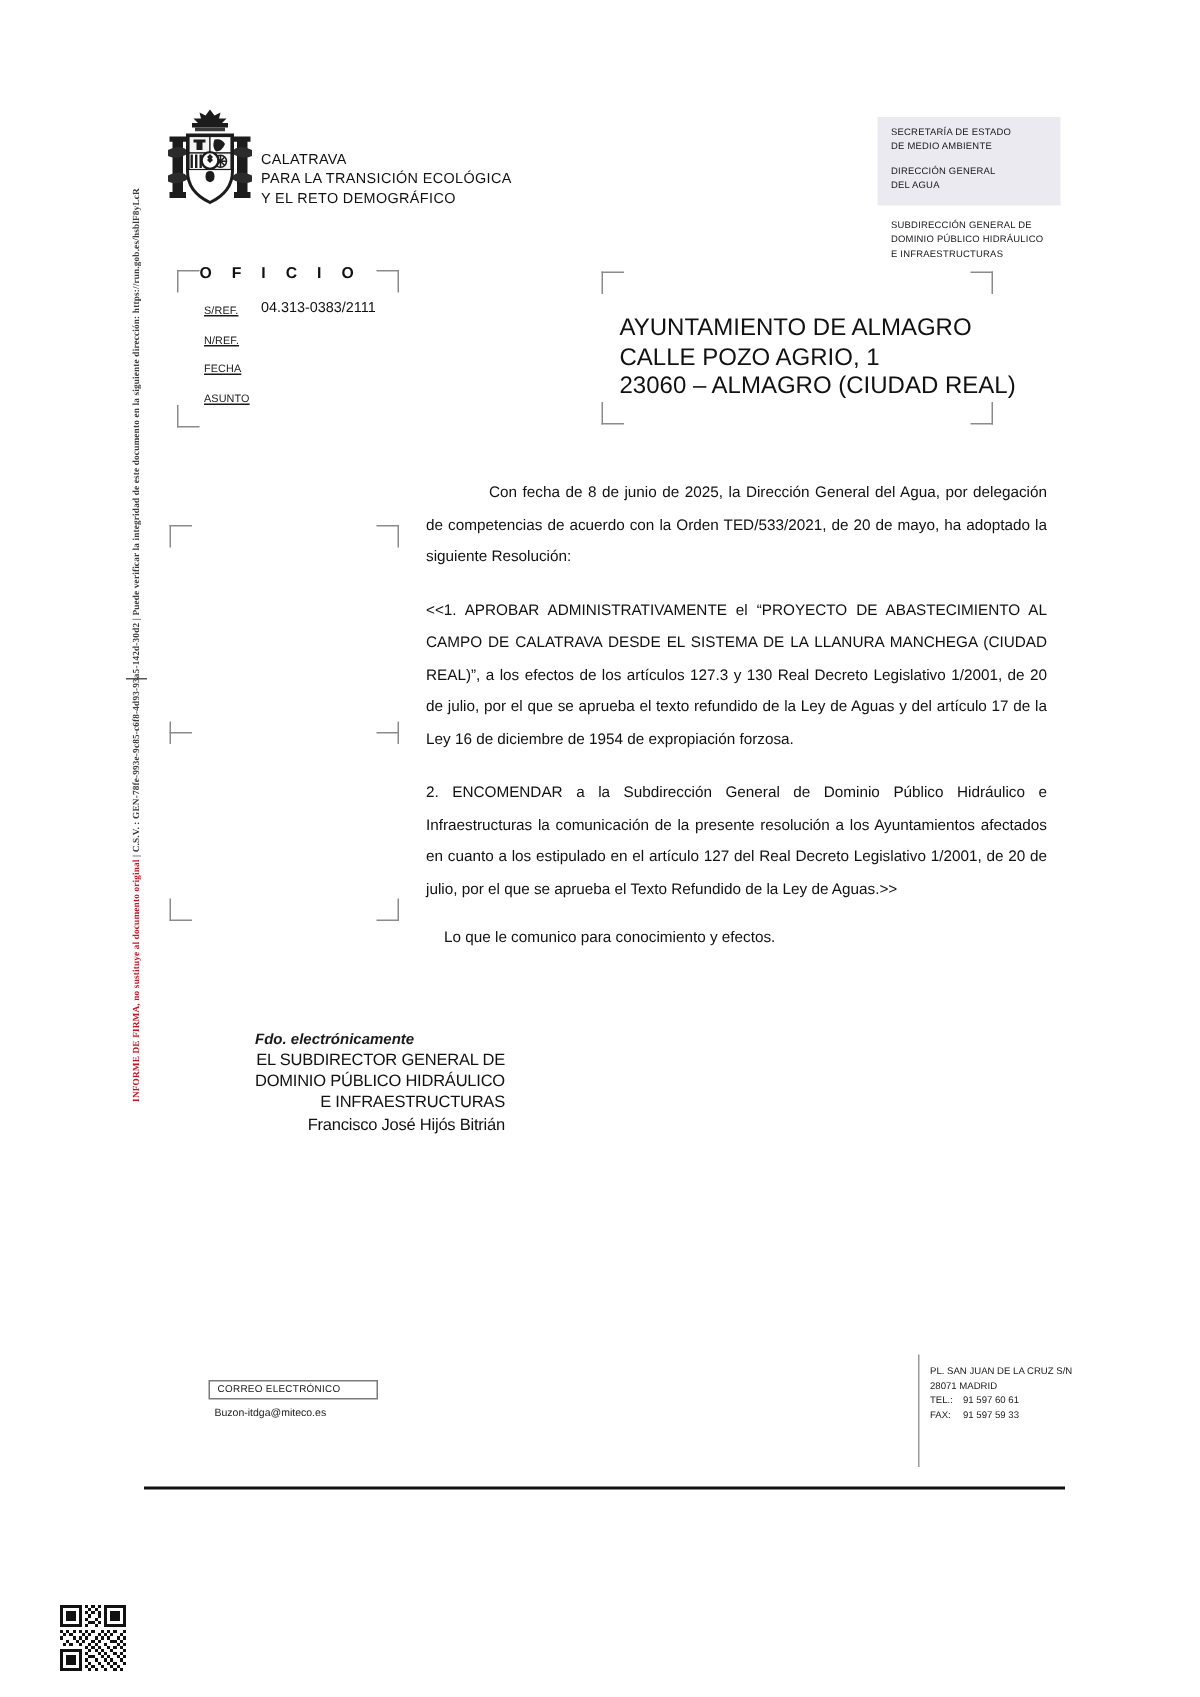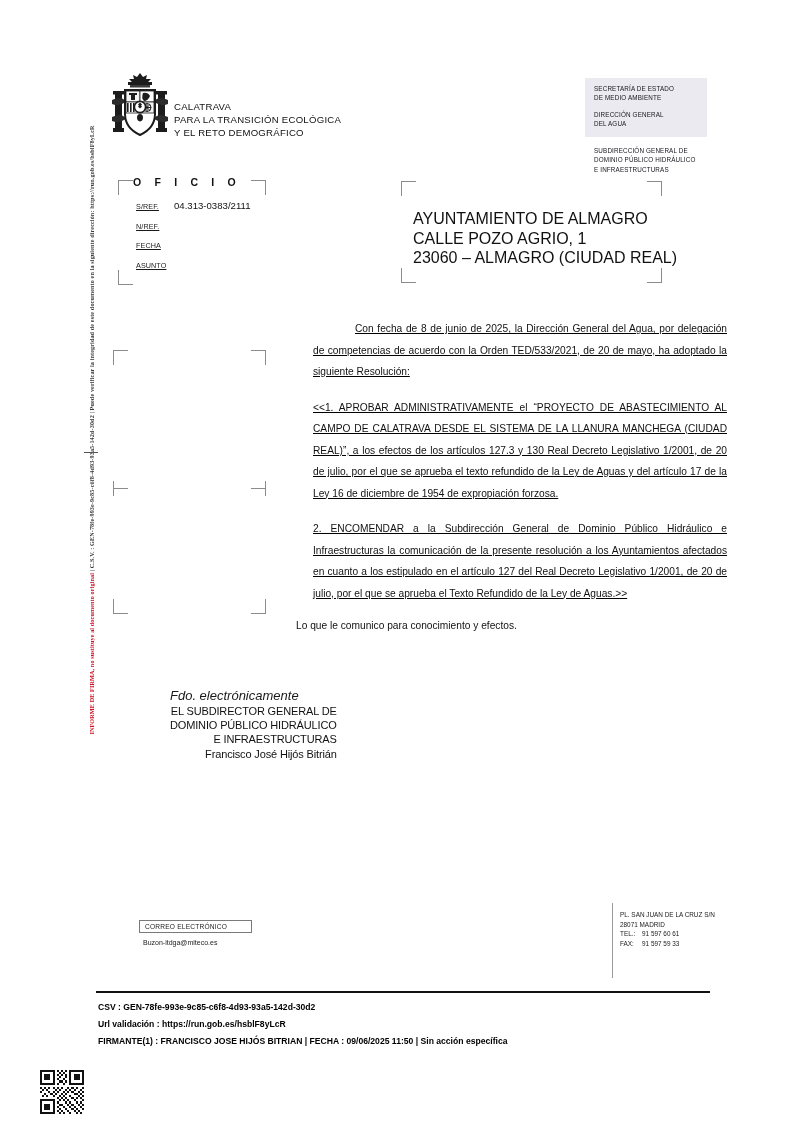--- a/index.html
+++ b/index.html
@@ -135,9 +135,8 @@
   
   .body-col {
     position: absolute;
-    left: 313px; top: 318px;
+    left: 284px; top: 318px;
     width: 414px;
-    text-decoration: underline;
   }
   .p {
     font-size: 10.2px;

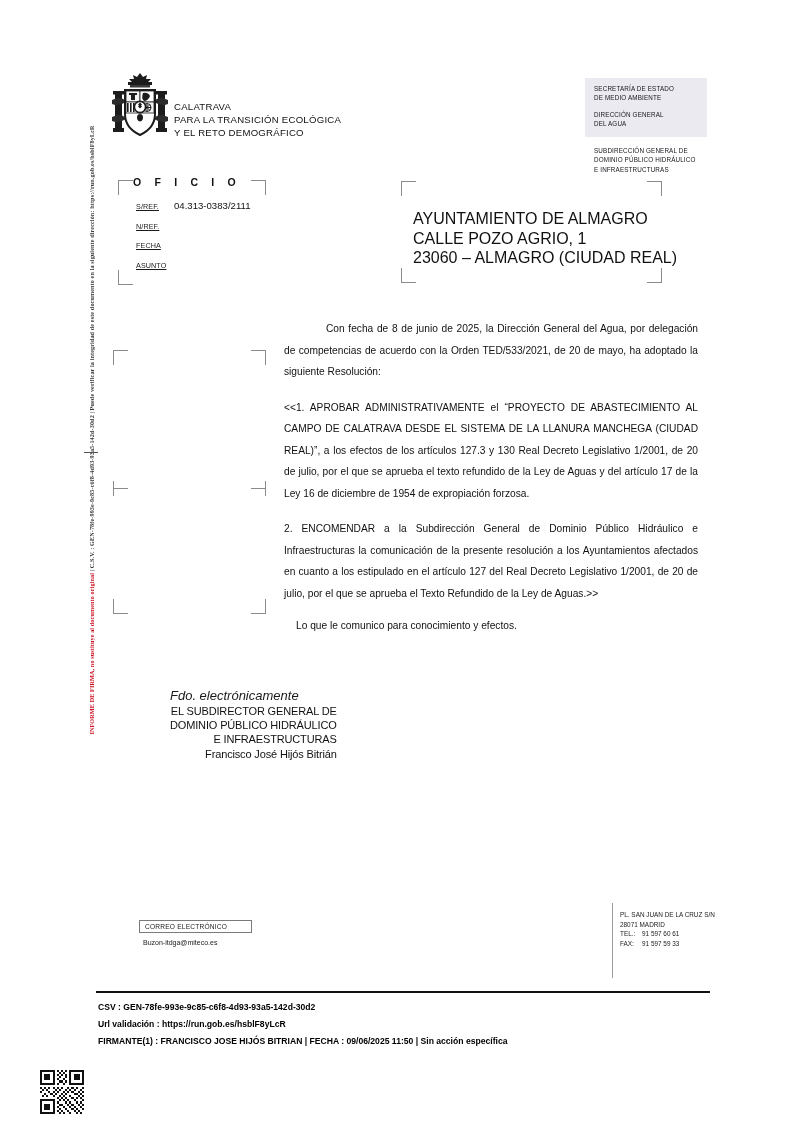--- a/index.html
+++ b/index.html
@@ -157,9 +157,9 @@
   
   .sig { position: absolute; left: 170px; top: 688px; }
   .sig .fdo {
-    font-size: 13px;
+    font-size: 10px;
     font-style: italic;
-    font-weight: normal;
+    font-weight: bold;
     color: #1a1a1a;
     margin-bottom: 1px;
   }

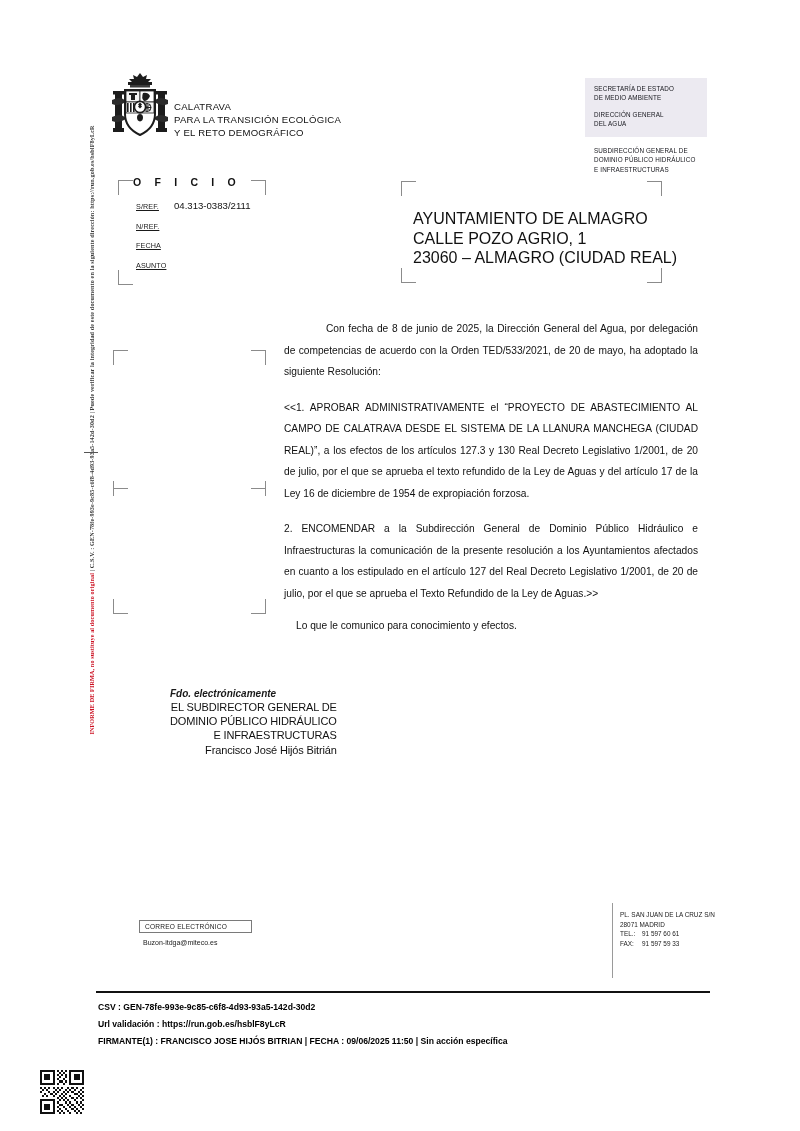--- a/index.html
+++ b/index.html
@@ -415,11 +415,6 @@
   </div>
 
   <div class="band-rule"></div>
-  <div class="band">
-    <div>CSV : GEN-78fe-993e-9c85-c6f8-4d93-93a5-142d-30d2</div>
-    <div>Url validación : https://run.gob.es/hsblF8yLcR</div>
-    <div>FIRMANTE(1) : FRANCISCO JOSE HIJÓS BITRIAN | FECHA : 09/06/2025 11:50 | Sin acción específica</div>
-  </div>
 
   <div class="qr">
     <svg viewBox="0 0 21 21" width="44" height="44" shape-rendering="crispEdges" aria-hidden="true">

